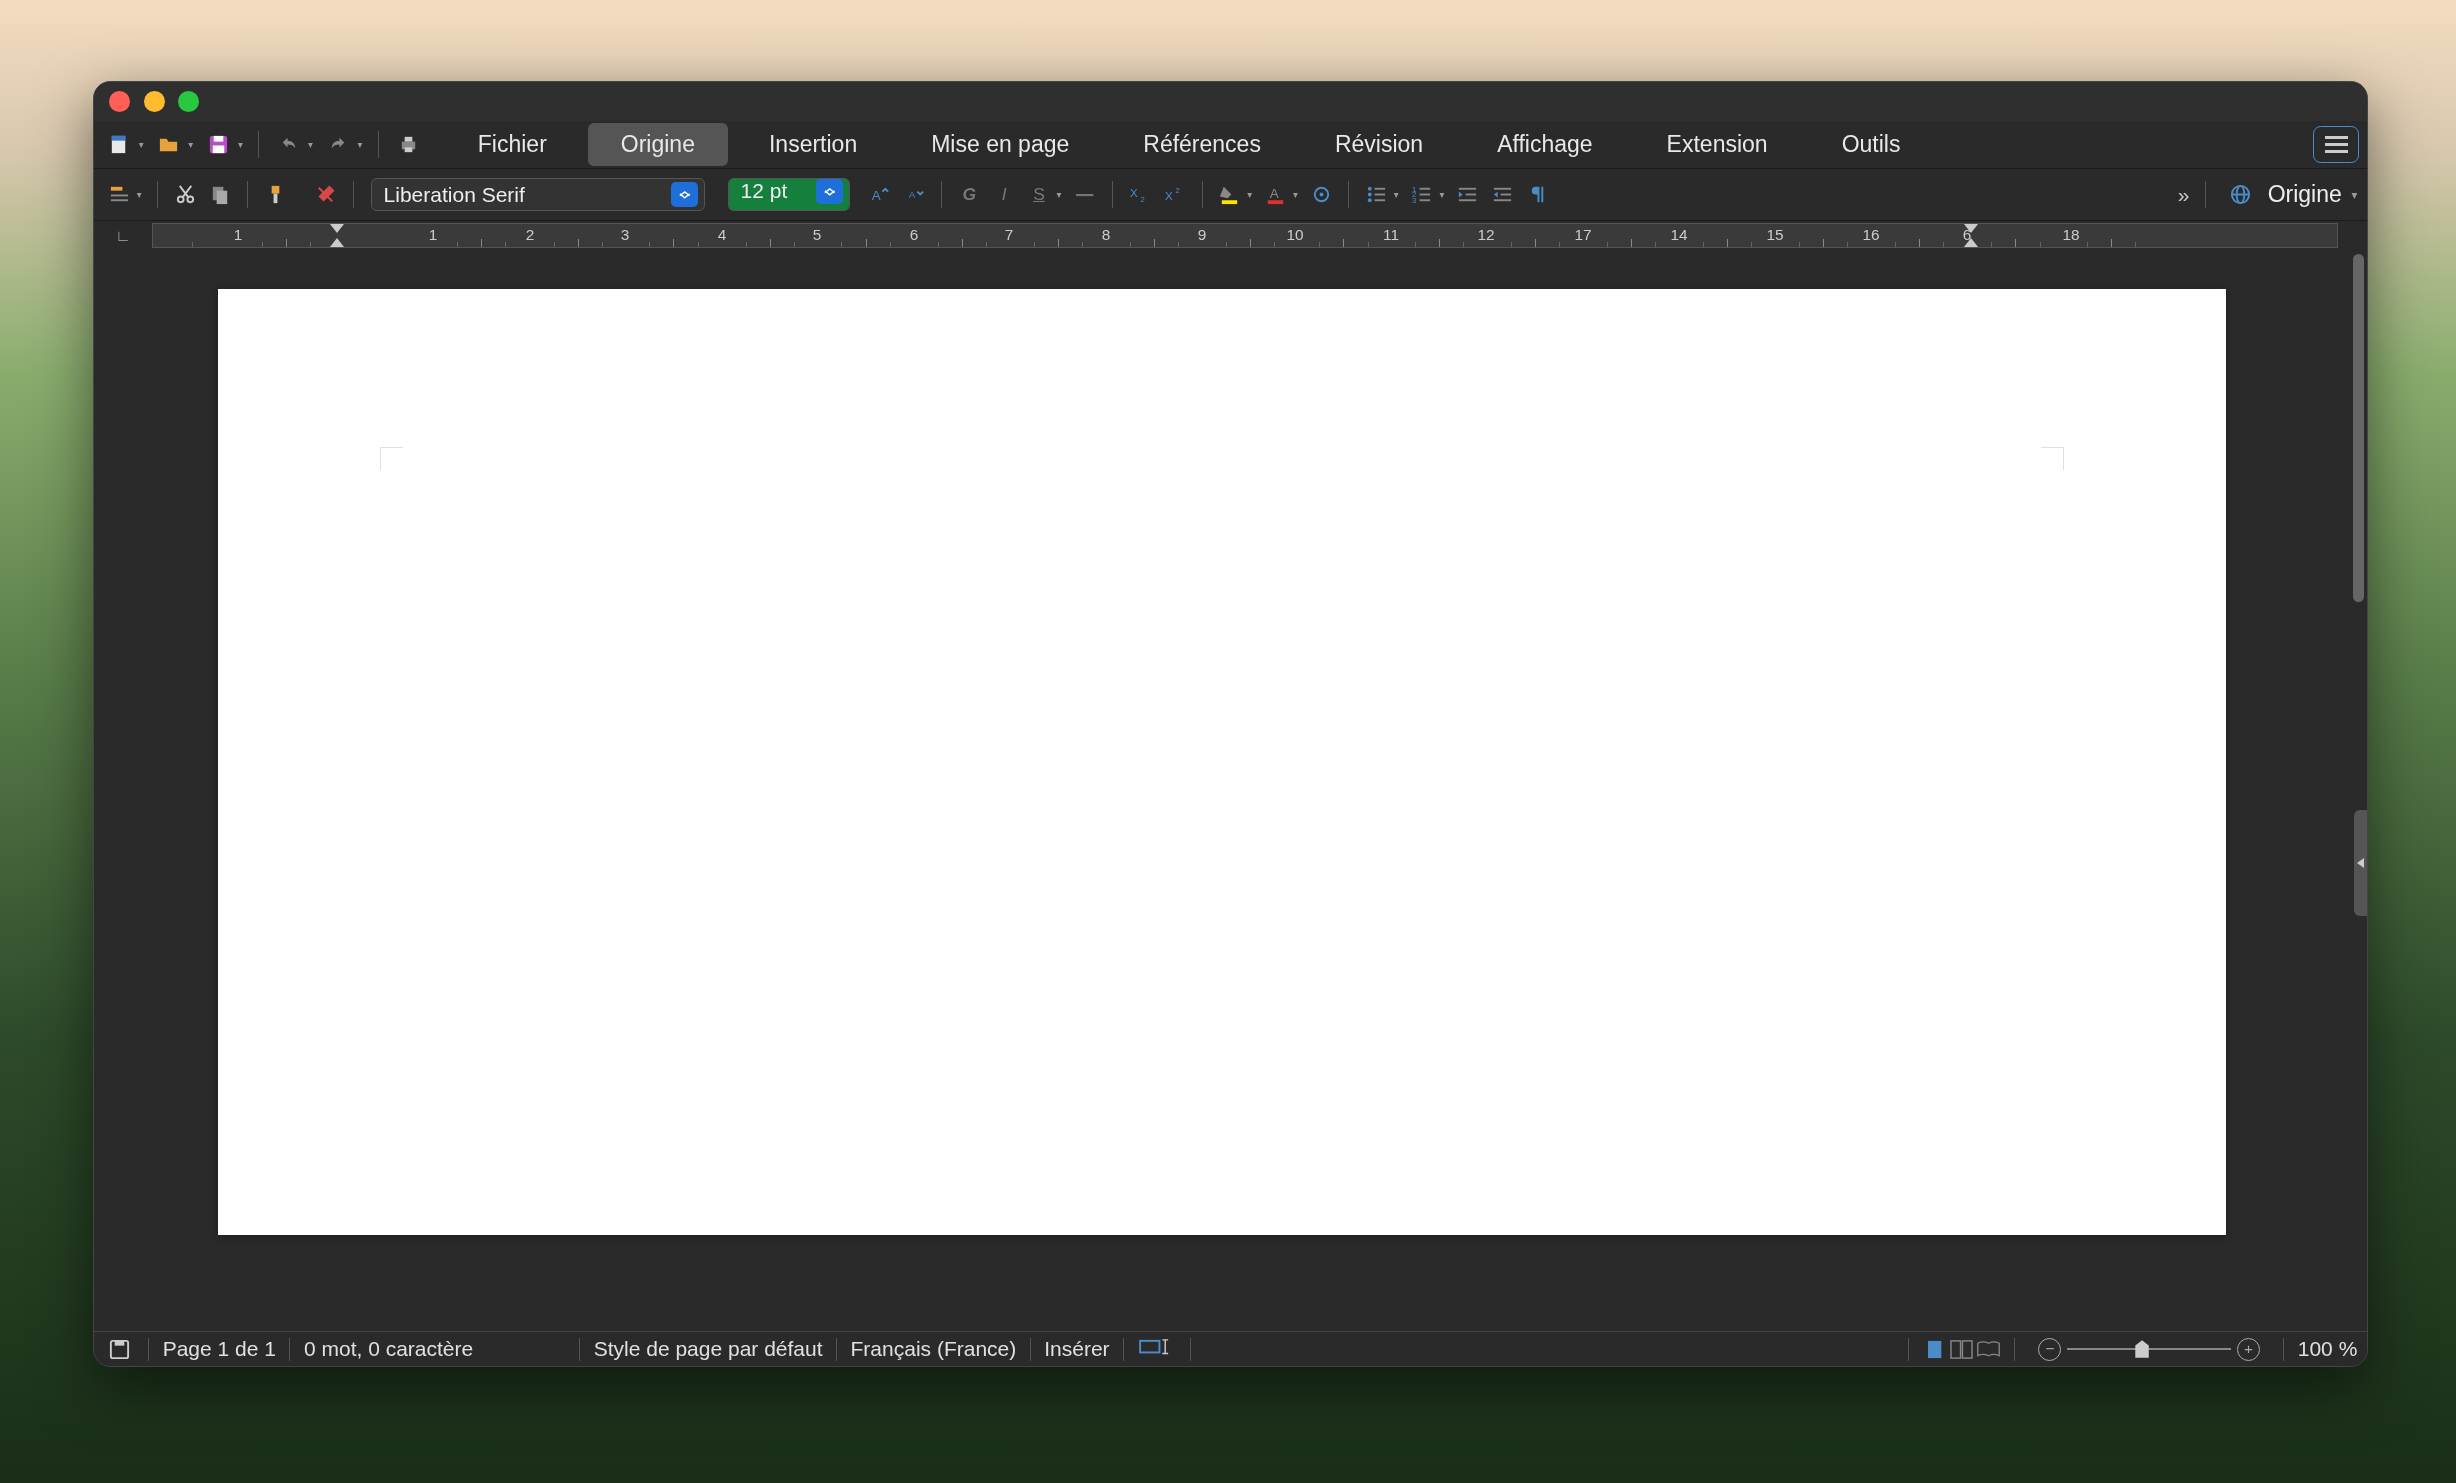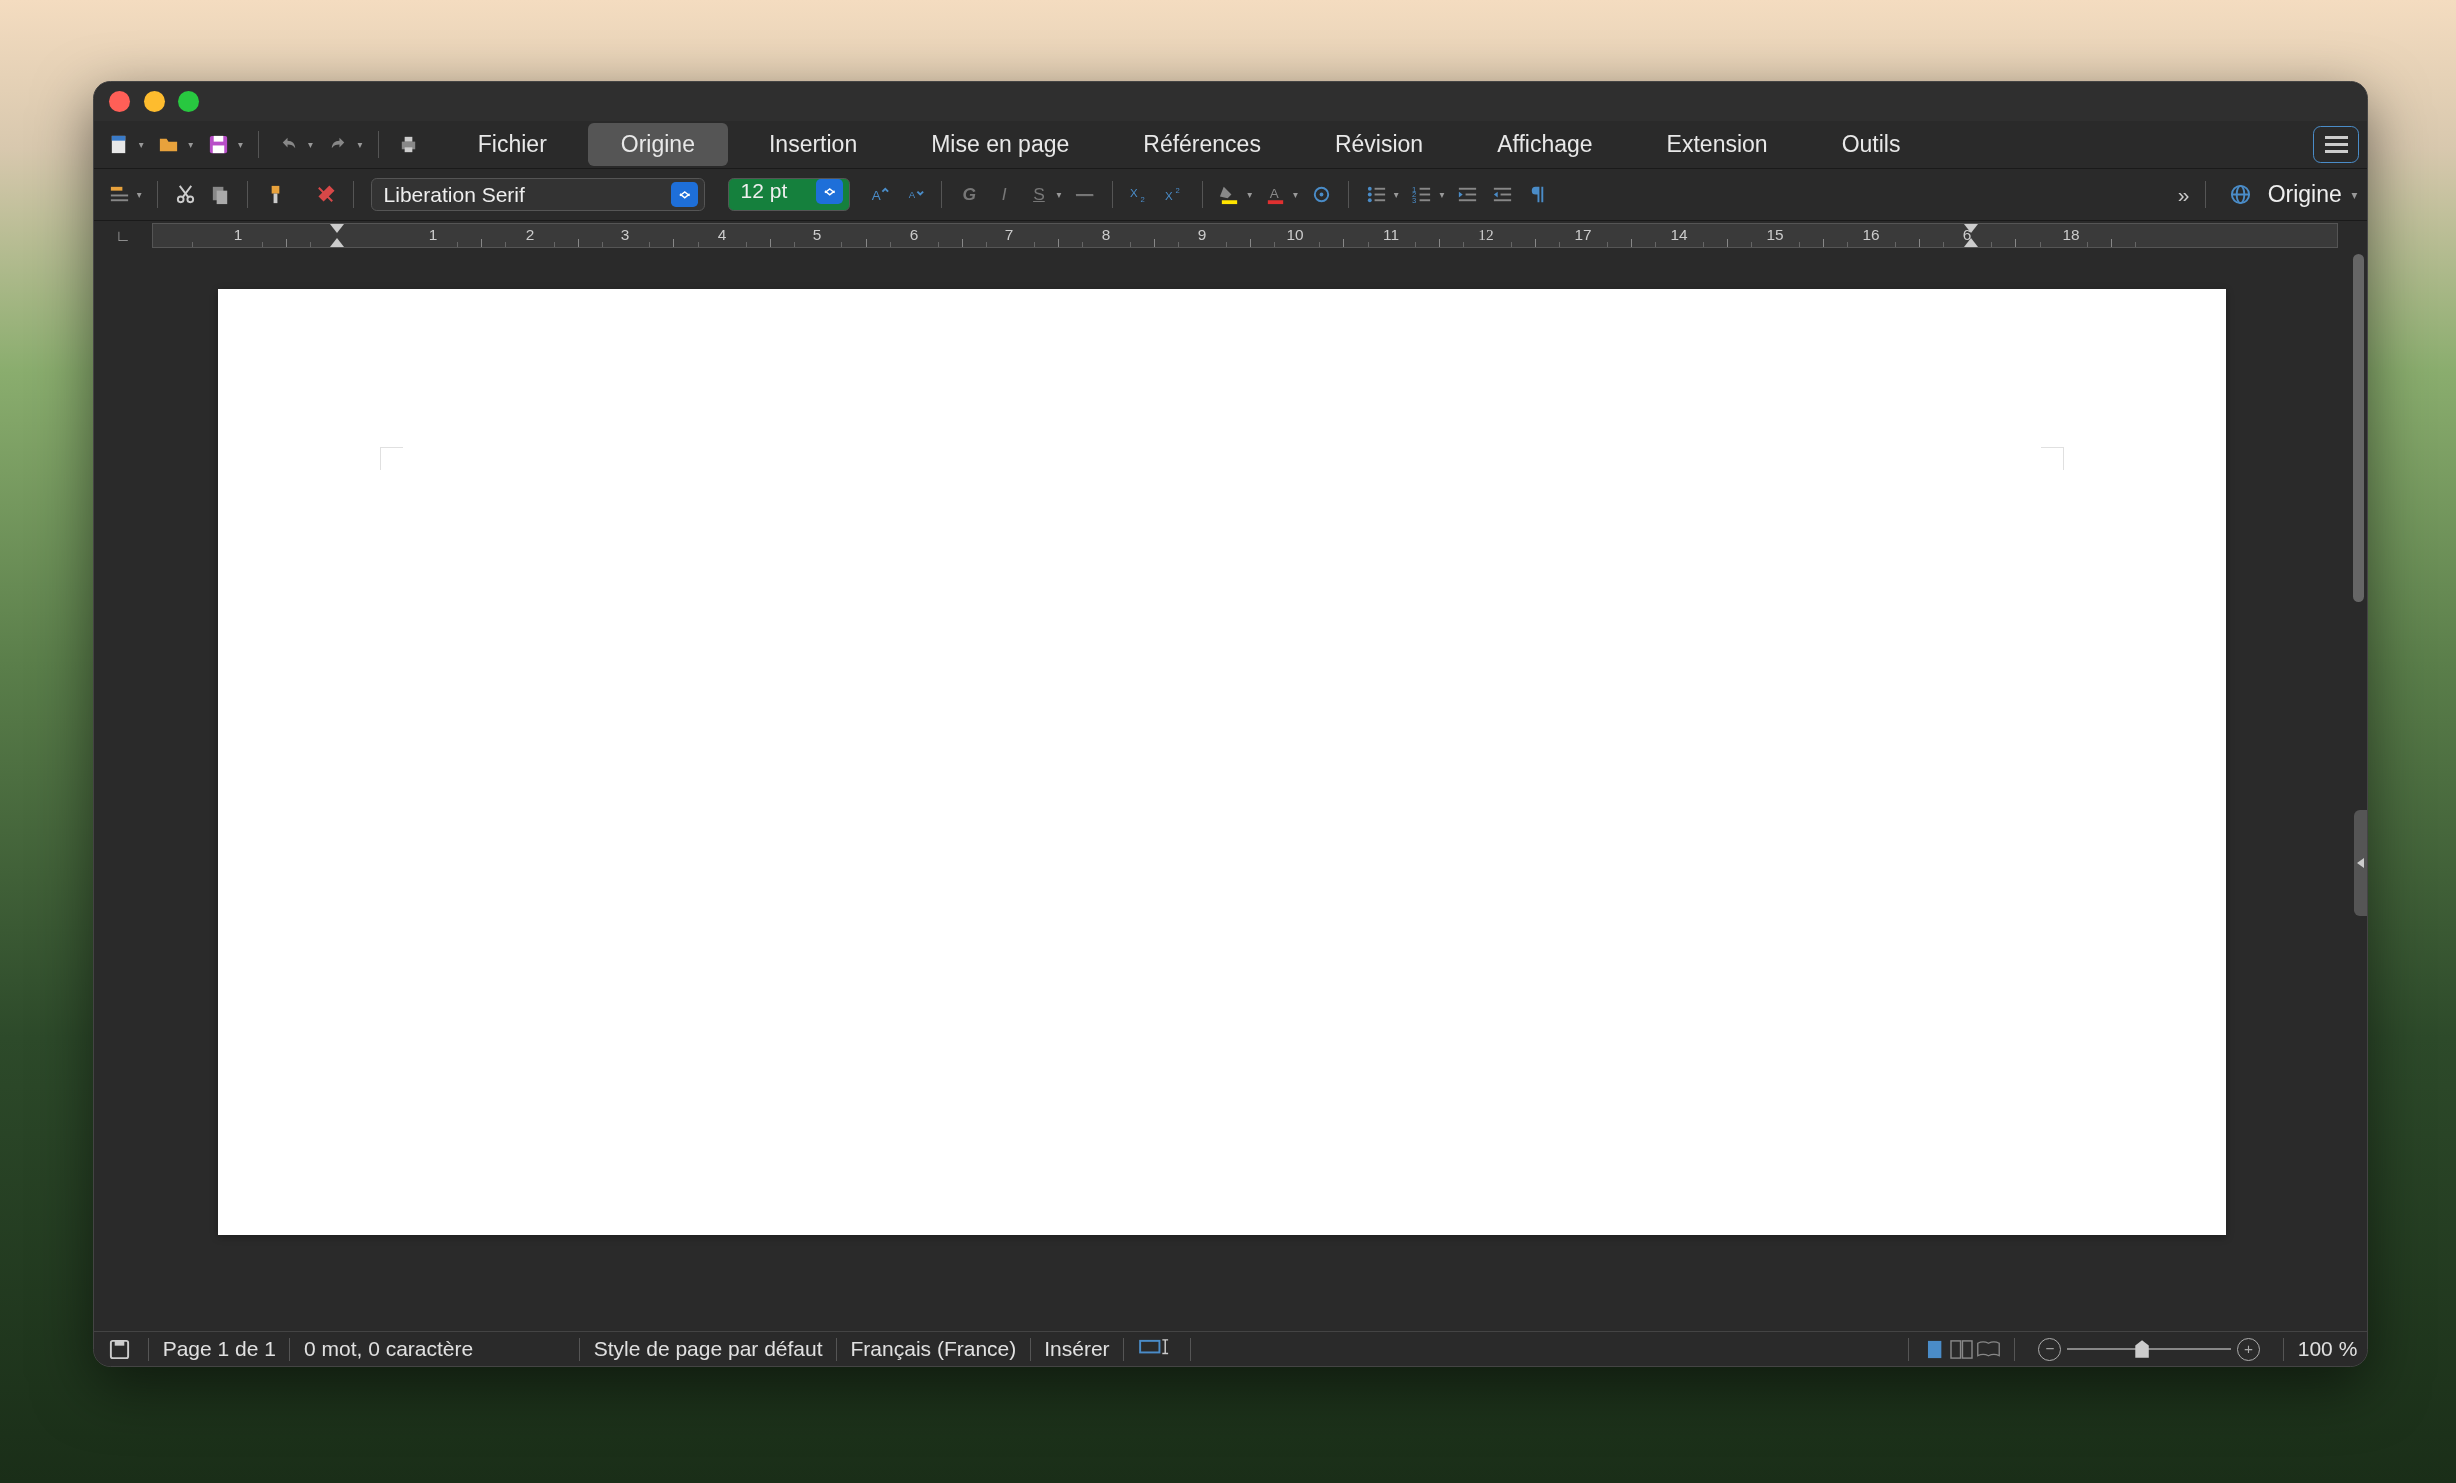--- a/index.html
+++ b/index.html
@@ -624,7 +624,7 @@
           <div class="ruler-tick-minor" style="left: 1262px;"></div>
           <div class="ruler-tick-major" style="left: 1286px;"></div>
           <div class="ruler-tick-minor" style="left: 1310px;"></div>
-          <div class="ruler-num" style="left: 1333px; font-family: Liberation Serif, serif;">12</div>
+          <div class="ruler-num" style="left: 1333px;">12</div>
           <div class="ruler-tick-minor" style="left: 1358px;"></div>
           <div class="ruler-tick-major" style="left: 1382px;"></div>
           <div class="ruler-tick-minor" style="left: 1406px;"></div>

